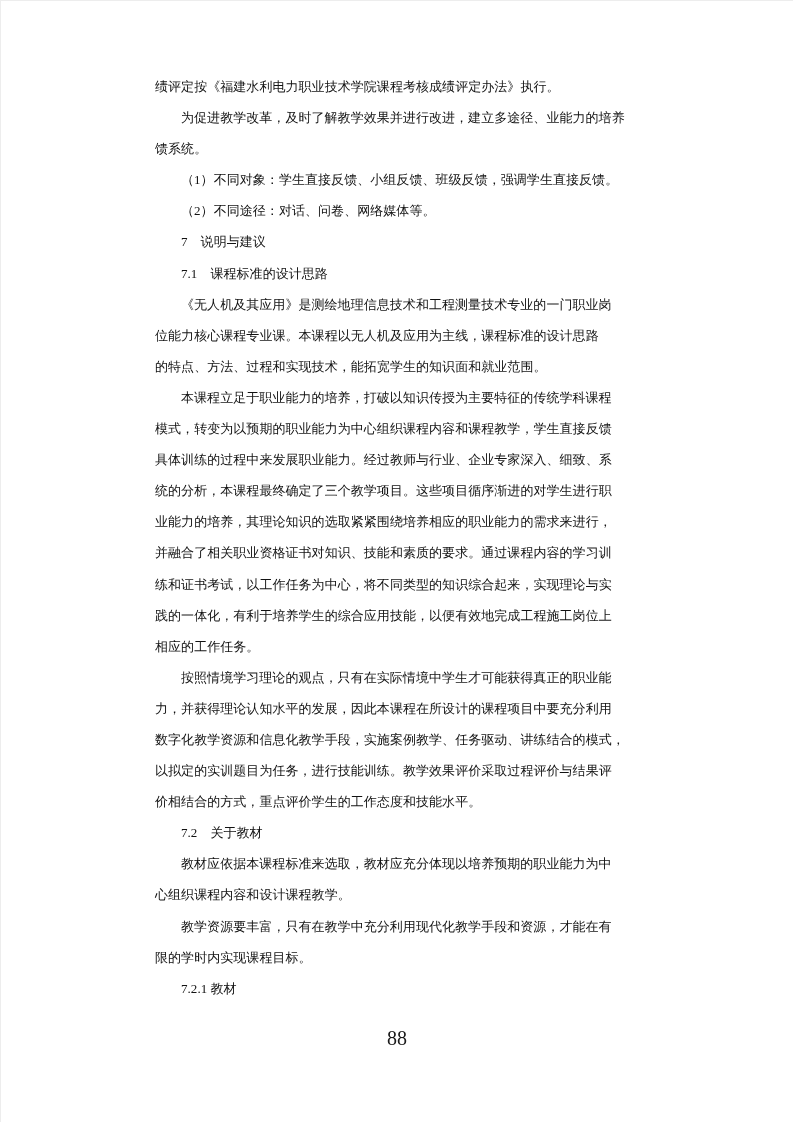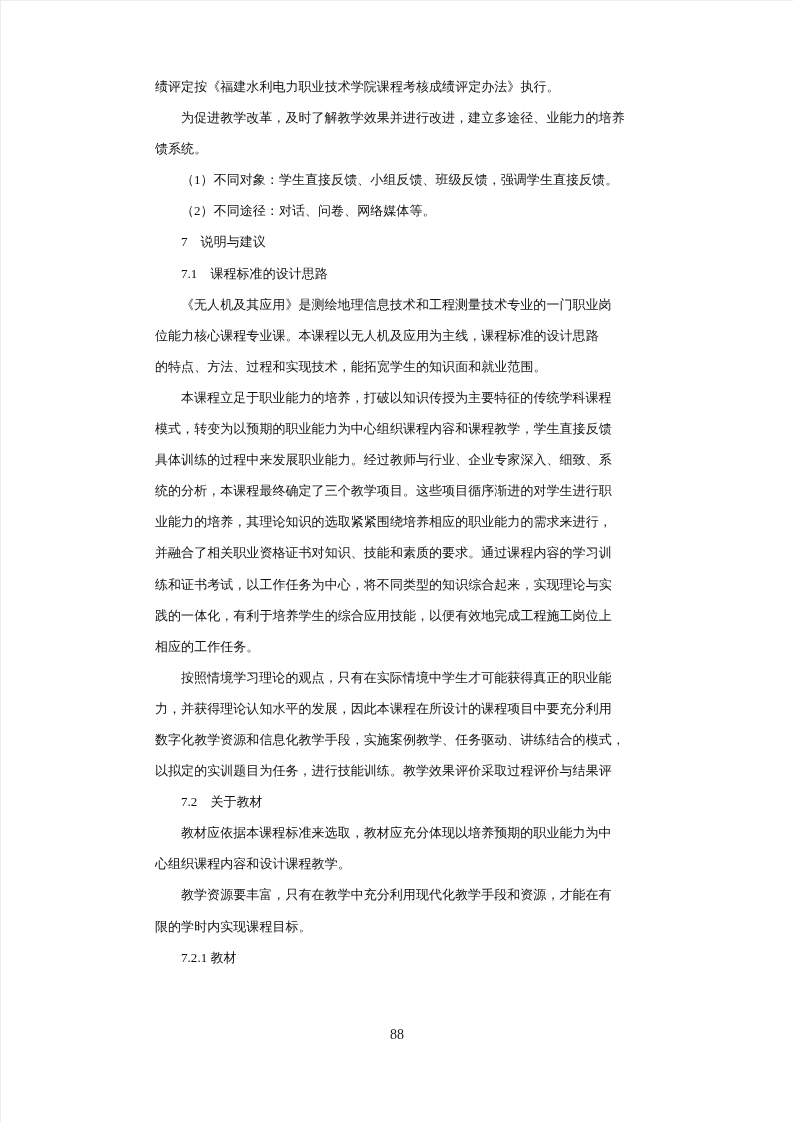--- a/index.html
+++ b/index.html
@@ -78,6 +78,7 @@
       <div class="doc-line">力，并获得理论认知水平的发展，因此本课程在所设计的课程项目中要充分利用</div>
       <div class="doc-line">数字化教学资源和信息化教学手段，实施案例教学、任务驱动、讲练结合的模式，</div>
       <div class="doc-line">以拟定的实训题目为任务，进行技能训练。教学效果评价采取过程评价与结果评</div>
+      <div class="doc-line">价相结合的方式，重点评价学生的工作态度和技能水平。</div>
       <div class="doc-line indent heading">7.2　关于教材</div>
       <div class="doc-line indent">教材应依据本课程标准来选取，教材应充分体现以培养预期的职业能力为中</div>
       <div class="doc-line">心组织课程内容和设计课程教学。</div>

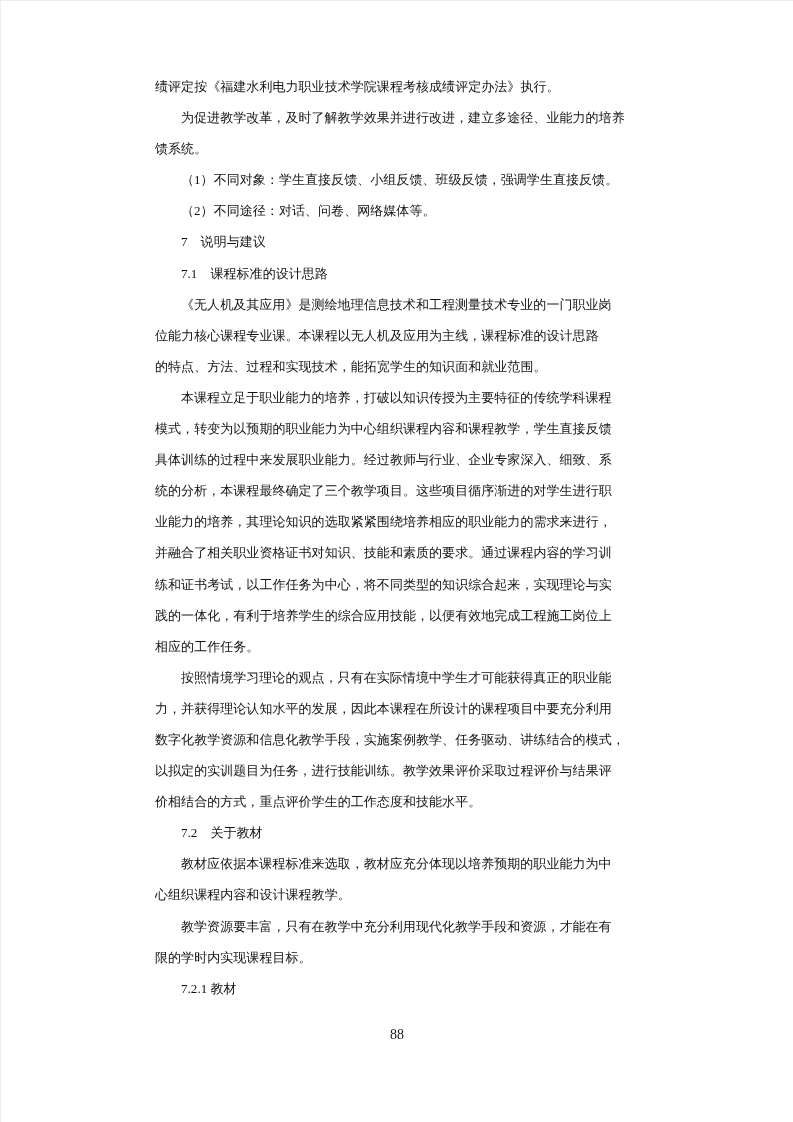--- a/index.html
+++ b/index.html
@@ -46,7 +46,7 @@
     top: 1026px;
     width: 100%;
     text-align: center;
-    font-size: 14px;
+    font-size: 20px;
     color: #1a1a1a;
   }
 </style>

